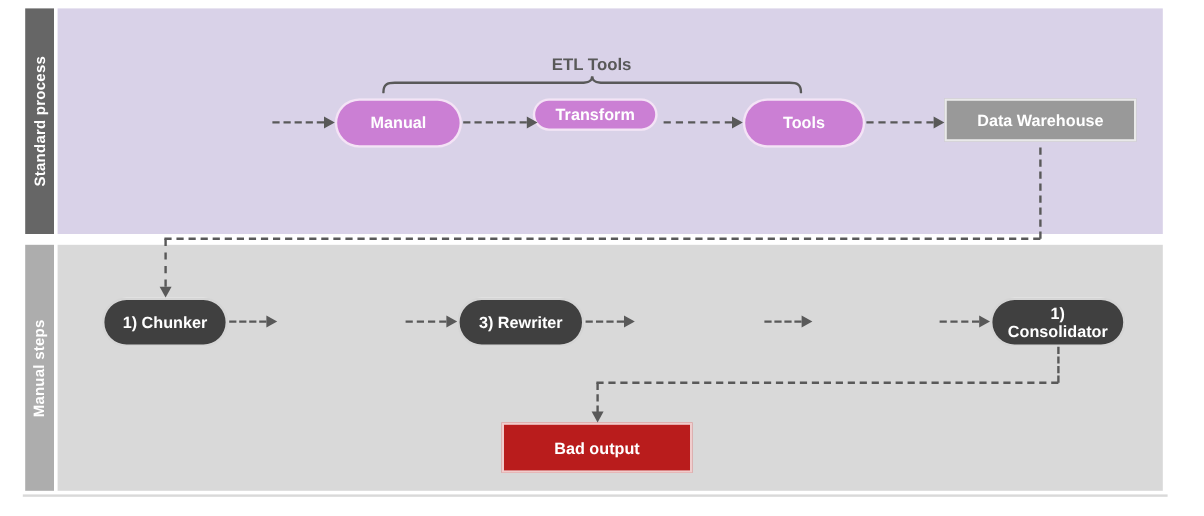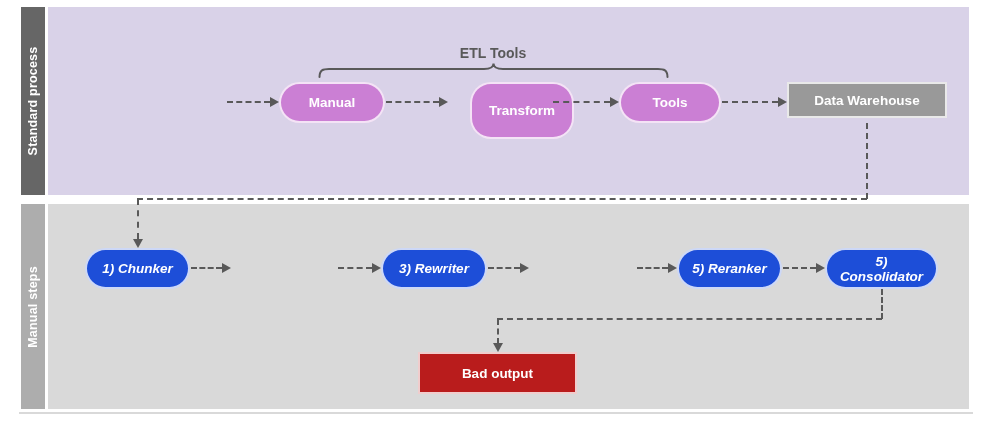--- a/index.html
+++ b/index.html
@@ -59,7 +59,7 @@
   <div class="node pill fill-pink" style="left:279px;top:82px;width:106px;height:41px">
     <span>Manual</span>
   </div>
-  <div class="node pill fill-pink" style="left:470px;top:82px;width:104px;height:57px">
+  <div class="node pill fill-pink" style="left:444px;top:82px;width:104px;height:27px">
     <span>Transform</span>
   </div>
   <div class="node pill fill-pink" style="left:619px;top:82px;width:102px;height:41px">

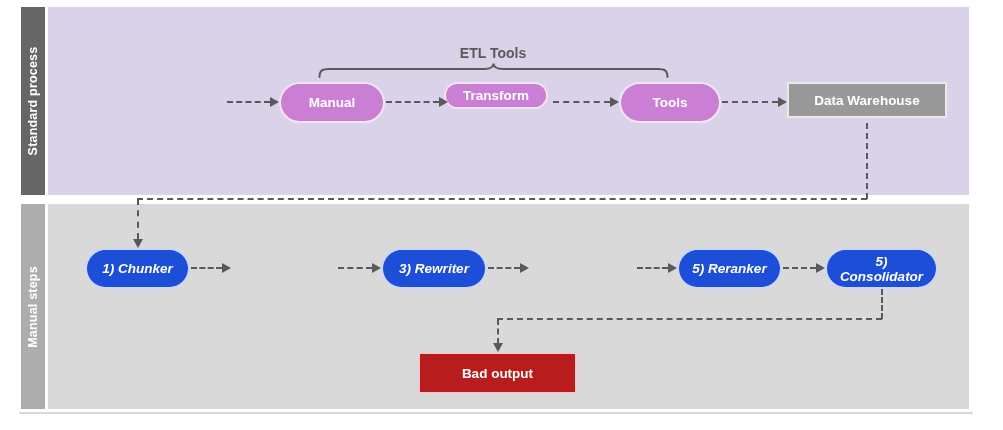--- a/index.html
+++ b/index.html
@@ -20,7 +20,7 @@
           border:2px solid rgba(255,255,255,.78); padding:0 8px; }
   .pill { border-radius:21px; }
   .fill-gray9 { background:#999999; }
-  .fill-graya { background:#1d4ed8;font-style:italic; }
+  .fill-graya { background:#404040; }
   .fill-pink  { background:#cb7fd4; }
   .fill-yellow{ background:#b91c1c;text-align:right; }
 

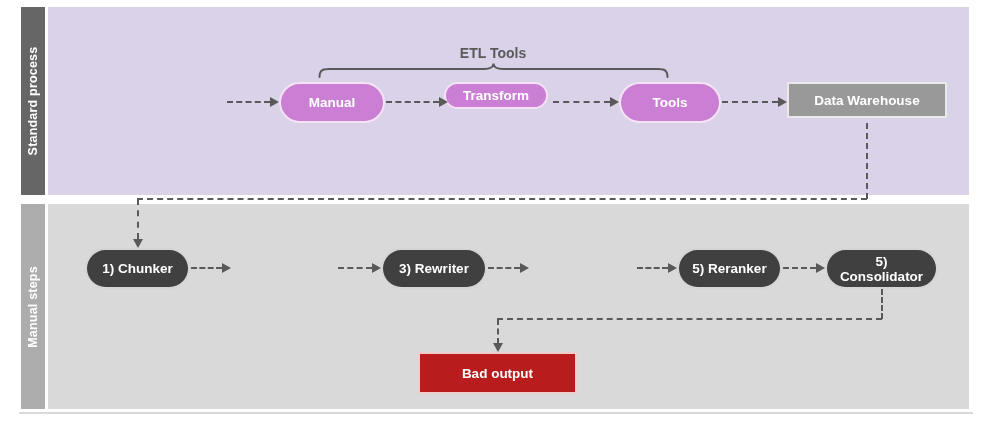--- a/index.html
+++ b/index.html
@@ -75,9 +75,6 @@
   <div class="node pill fill-graya" style="left:381px;top:248px;width:106px;height:41px">
     <span>3) Rewriter</span>
   </div>
-  <div class="node pill fill-graya" style="left:677px;top:248px;width:105px;height:41px">
-    <span>5) Reranker</span>
-  </div>
   <div class="node pill fill-graya" style="left:825px;top:248px;width:113px;height:41px">
     <span>5) Consolidator</span>
   </div>

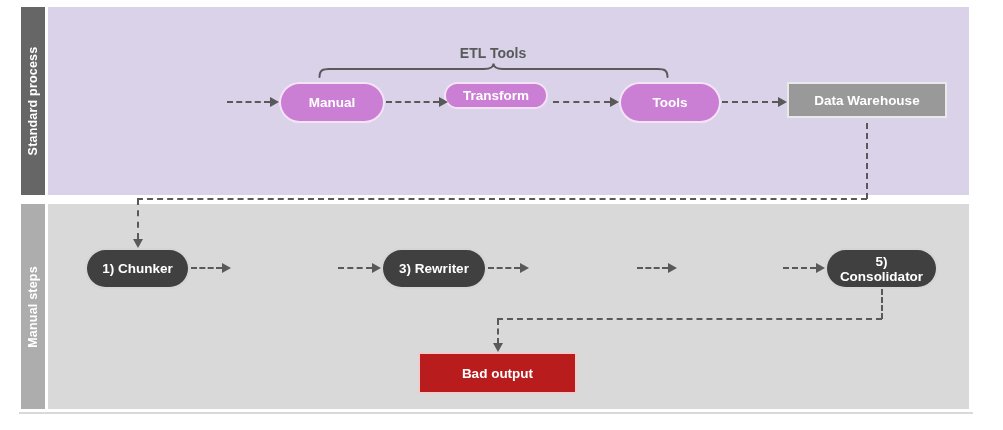--- a/index.html
+++ b/index.html
@@ -76,7 +76,7 @@
     <span>3) Rewriter</span>
   </div>
   <div class="node pill fill-graya" style="left:825px;top:248px;width:113px;height:41px">
-    <span>5) Consolidator</span>
+    <span>1) Consolidator</span>
   </div>
   <div class="node fill-yellow" style="left:418px;top:352px;width:159px;height:42px">
     <span>Bad output</span>

